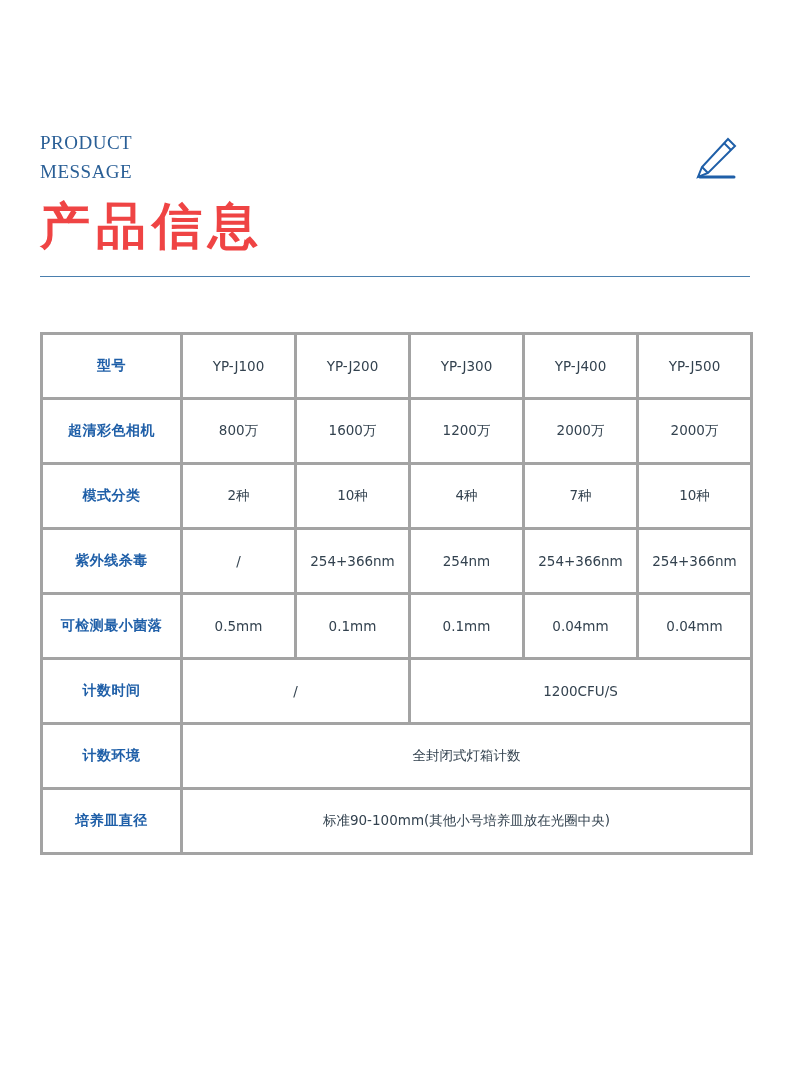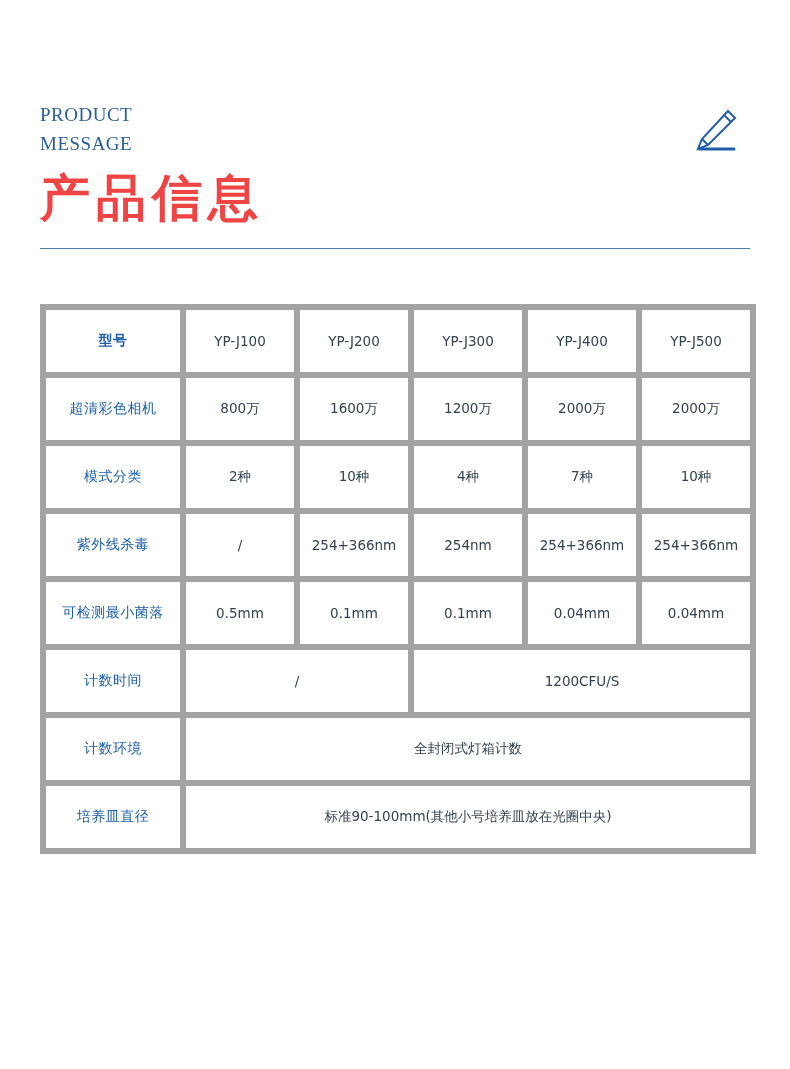--- a/index.html
+++ b/index.html
@@ -26,6 +26,7 @@
   .header {
     position: relative;
     padding-top: 100px;
+    margin-top: 28px;
   }
   .eyebrow {
     font-family: "Liberation Serif", serif;

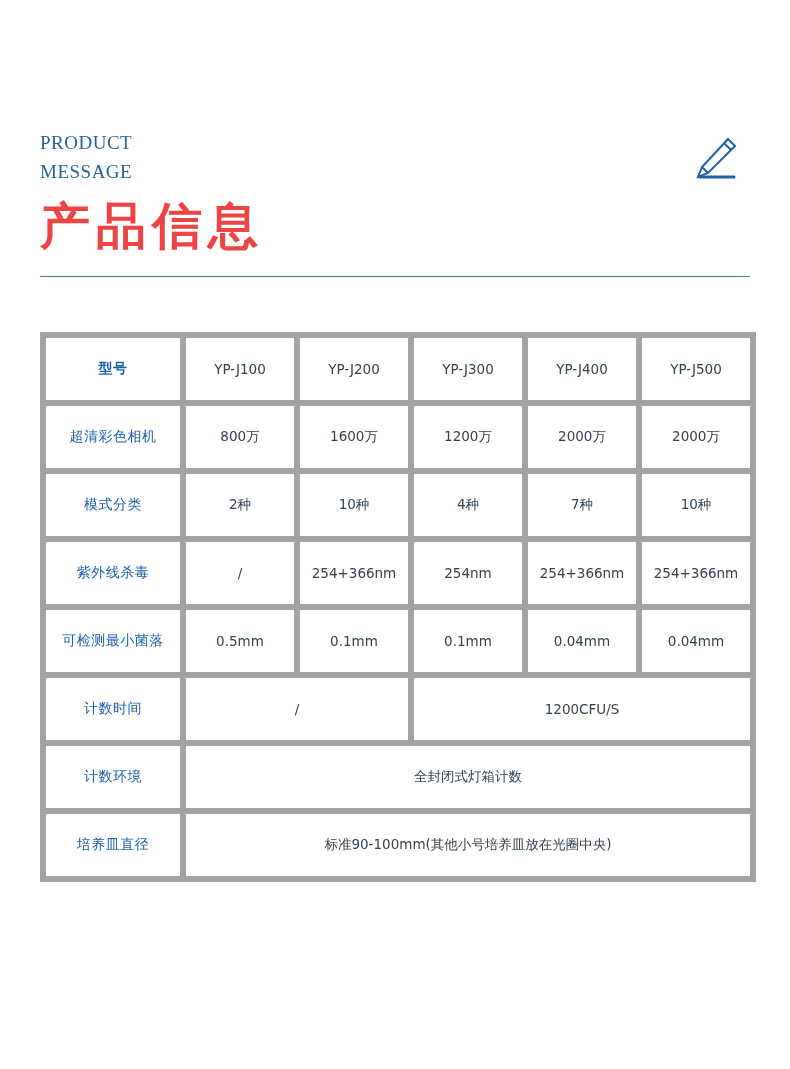--- a/index.html
+++ b/index.html
@@ -79,7 +79,7 @@
     table-layout: fixed;
   }
   table.spec td {
-    border: 6px solid #a3a3a3;
+    border: 3px solid #a3a3a3;
     height: 58px;
     text-align: center;
     vertical-align: middle;

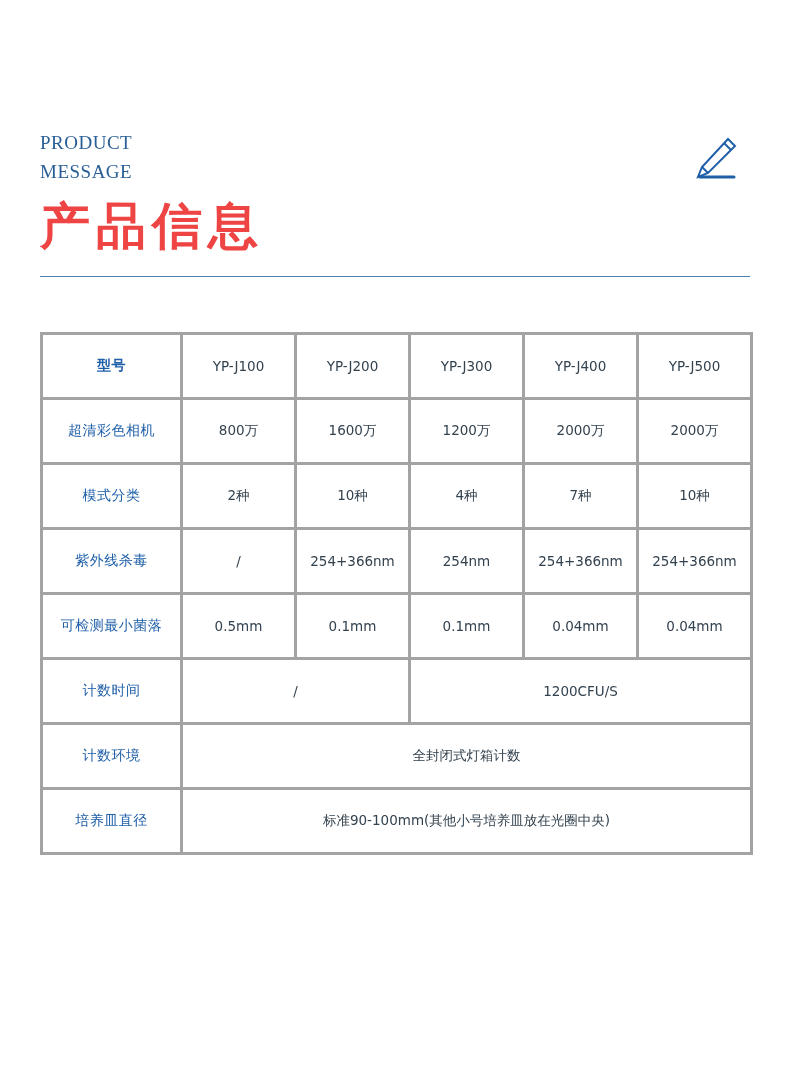--- a/index.html
+++ b/index.html
@@ -90,7 +90,7 @@
   }
   table.spec td.rowhead {
     color: #1f5fa8;
-    font-weight: normal;
+    font-weight: bold;
     font-size: 14px;
     width: 140px;
     letter-spacing: 0.5px;

